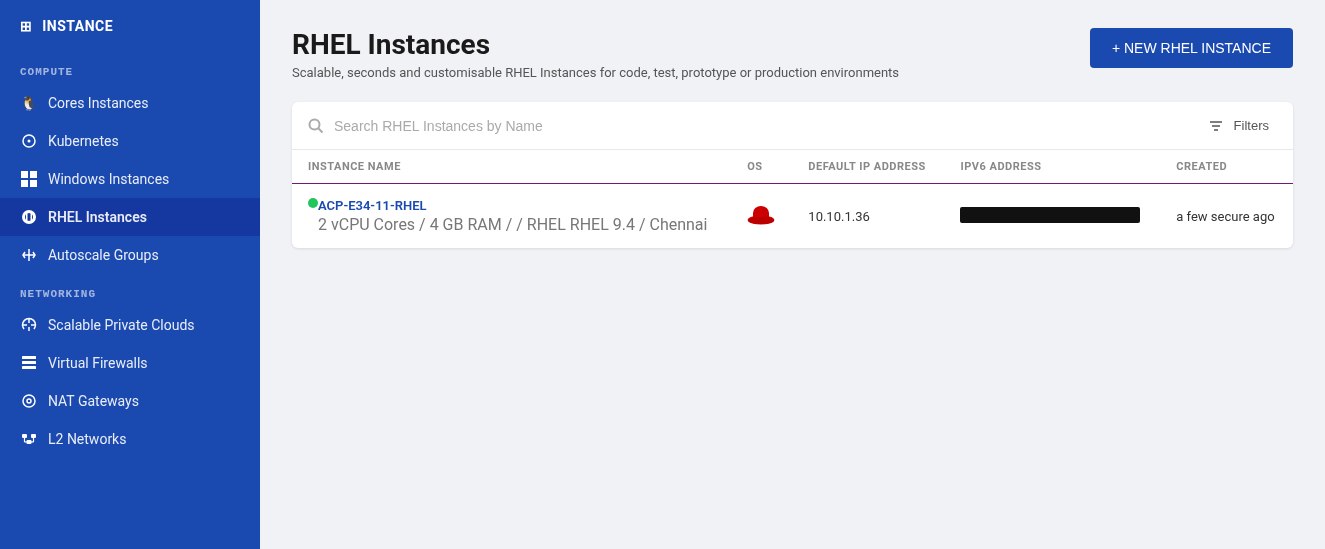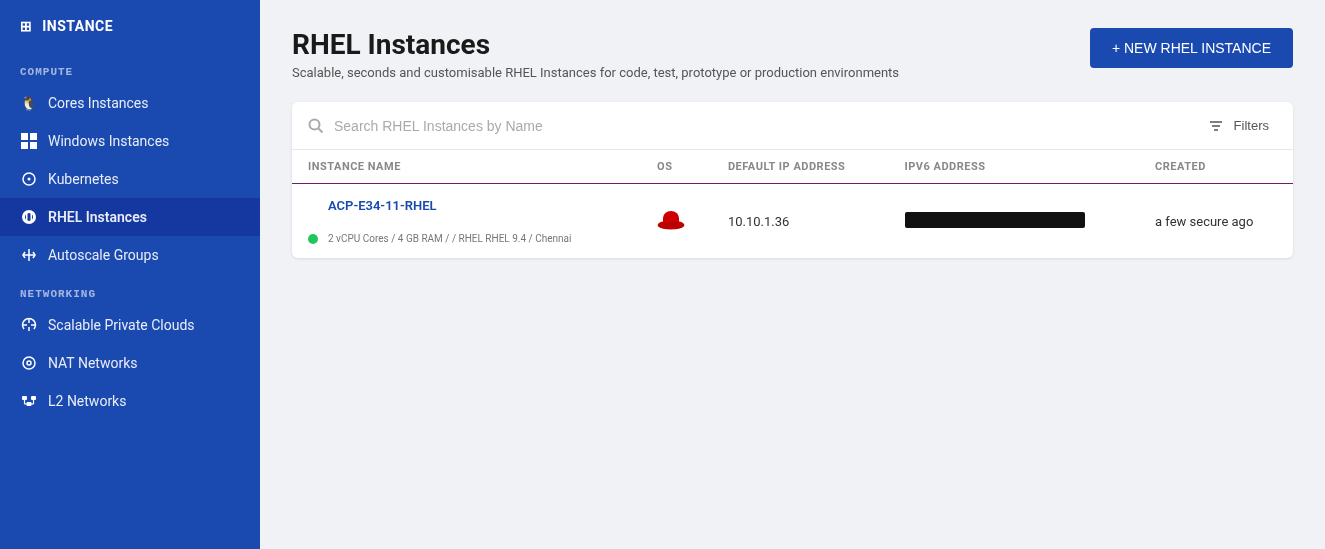--- a/index.html
+++ b/index.html
@@ -188,6 +188,15 @@
     <div class="sidebar-item">
       <span class="icon">
         <svg width="16" height="16" viewBox="0 0 16 16" fill="white">
+            <circle cx="8" cy="8" r="6" stroke="white" stroke-width="1.5" fill="none"></circle>
+            <circle cx="8" cy="8" r="1.5" fill="white"></circle>
+          </svg>
+      </span>
+      <span>Kubernetes</span>
+    </div>
+    <div class="sidebar-item">
+      <span class="icon">
+        <svg width="16" height="16" viewBox="0 0 16 16" fill="white">
             <rect x="0" y="0" width="7" height="7"></rect>
             <rect x="9" y="0" width="7" height="7"></rect>
             <rect x="0" y="9" width="7" height="7"></rect>
@@ -195,15 +204,6 @@
           </svg>
       </span>
       <span>Windows Instances</span>
-    </div>
-    <div class="sidebar-item">
-      <span class="icon">
-        <svg width="16" height="16" viewBox="0 0 16 16" fill="white">
-            <circle cx="8" cy="8" r="6" stroke="white" stroke-width="1.5" fill="none"></circle>
-            <circle cx="8" cy="8" r="1.5" fill="white"></circle>
-          </svg>
-      </span>
-      <span>Kubernetes</span>
     </div>
     <div class="sidebar-item active">
       <span class="icon">

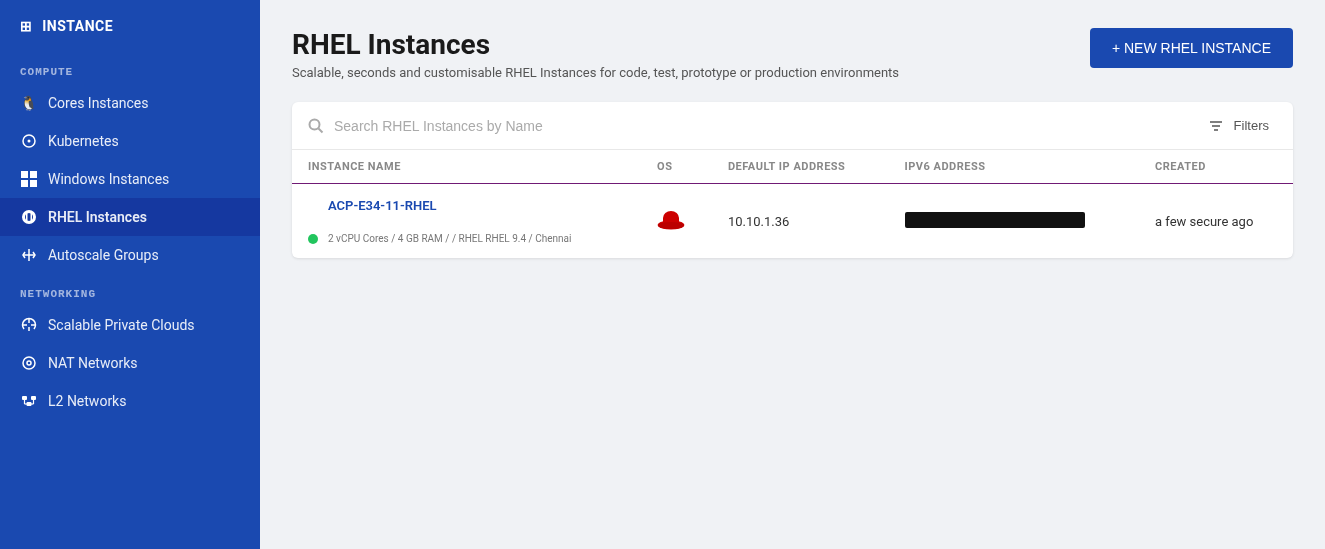--- a/index.html
+++ b/index.html
@@ -154,7 +154,7 @@
     }
     tbody tr:last-child { border-bottom: none; }
 
-    .instance-name-cell { display: flex; align-items: flex-end; gap: 10px; }
+    .instance-name-cell { display: flex; align-items: flex-start; }
     .status-dot { width: 10px; height: 10px; border-radius: 50%; background: #22c55e; flex-shrink: 0; }
     .instance-link { color: #1a49b0; text-decoration: none; font-weight: 600; display: block; }
     .instance-sub { color: #777; font-size: 10px; margin-top: 20px; }

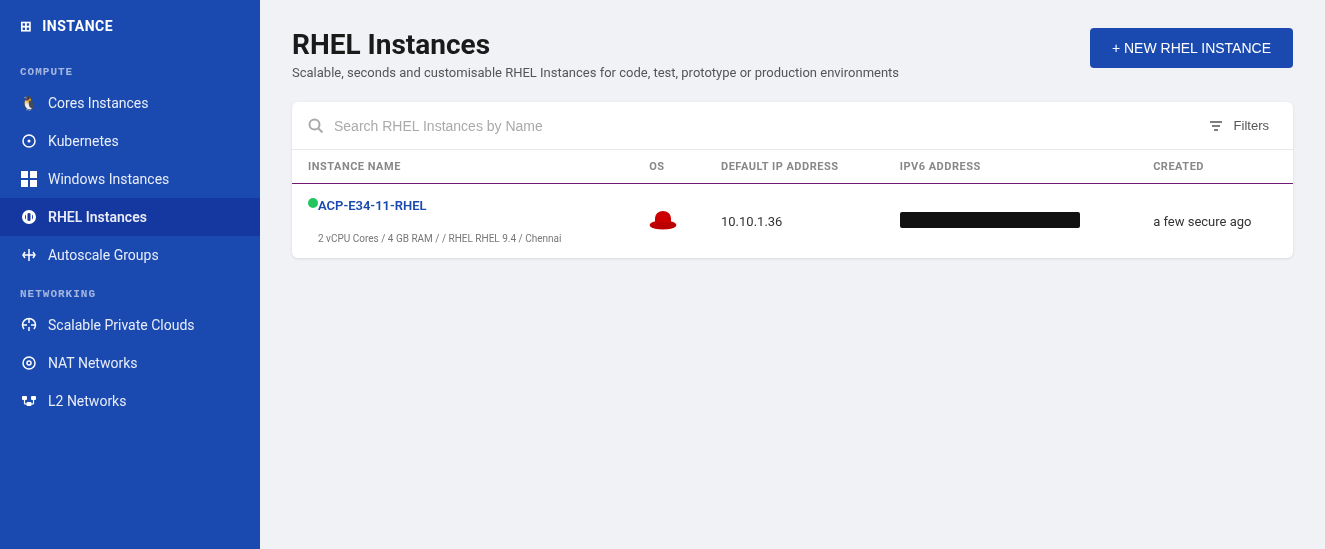--- a/index.html
+++ b/index.html
@@ -157,7 +157,7 @@
     .instance-name-cell { display: flex; align-items: flex-start; }
     .status-dot { width: 10px; height: 10px; border-radius: 50%; background: #22c55e; flex-shrink: 0; }
     .instance-link { color: #1a49b0; text-decoration: none; font-weight: 600; display: block; }
-    .instance-sub { color: #777; font-size: 10px; margin-top: 20px; }
+    .instance-sub { color: #777; font-size: 16px; margin-top: 2px; }
 
     .ipv6-redacted {
       background: #111;

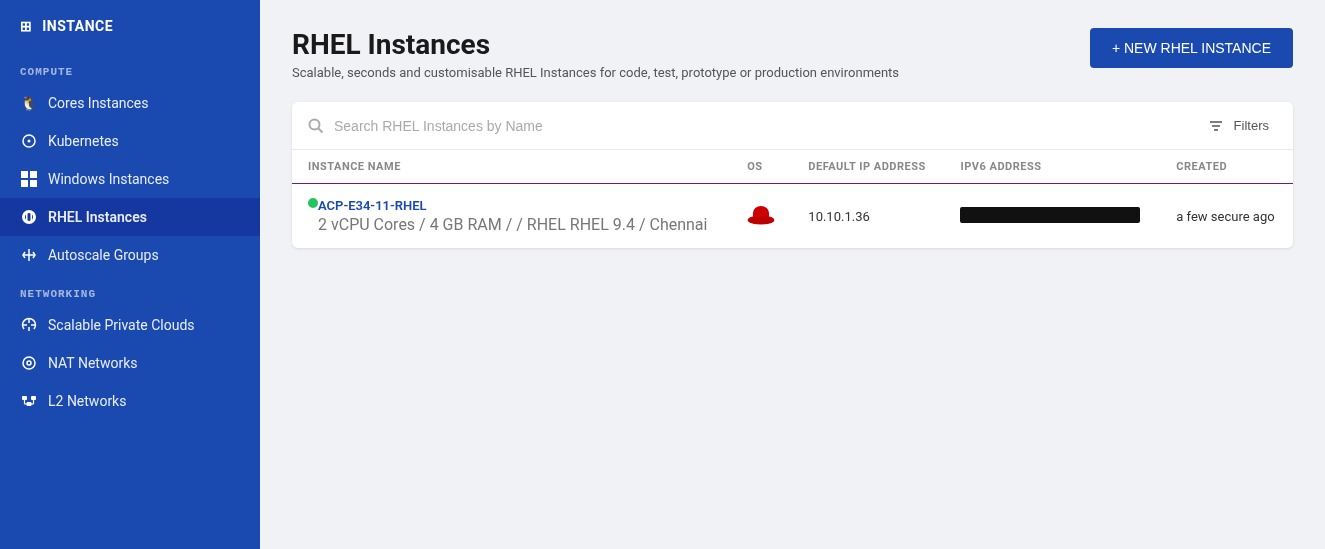--- a/index.html
+++ b/index.html
@@ -235,6 +235,16 @@
           </svg>
       </span>
       <span>Scalable Private Clouds</span>
+    </div>
+    <div class="sidebar-item">
+      <span class="icon">
+        <svg width="16" height="16" viewBox="0 0 16 16" fill="white">
+            <rect x="1" y="1" width="14" height="3" rx="0.5"></rect>
+            <rect x="1" y="6" width="14" height="3" rx="0.5"></rect>
+            <rect x="1" y="11" width="14" height="3" rx="0.5"></rect>
+          </svg>
+      </span>
+      <span>Virtual Firewalls</span>
     </div>
     <div class="sidebar-item">
       <span class="icon">

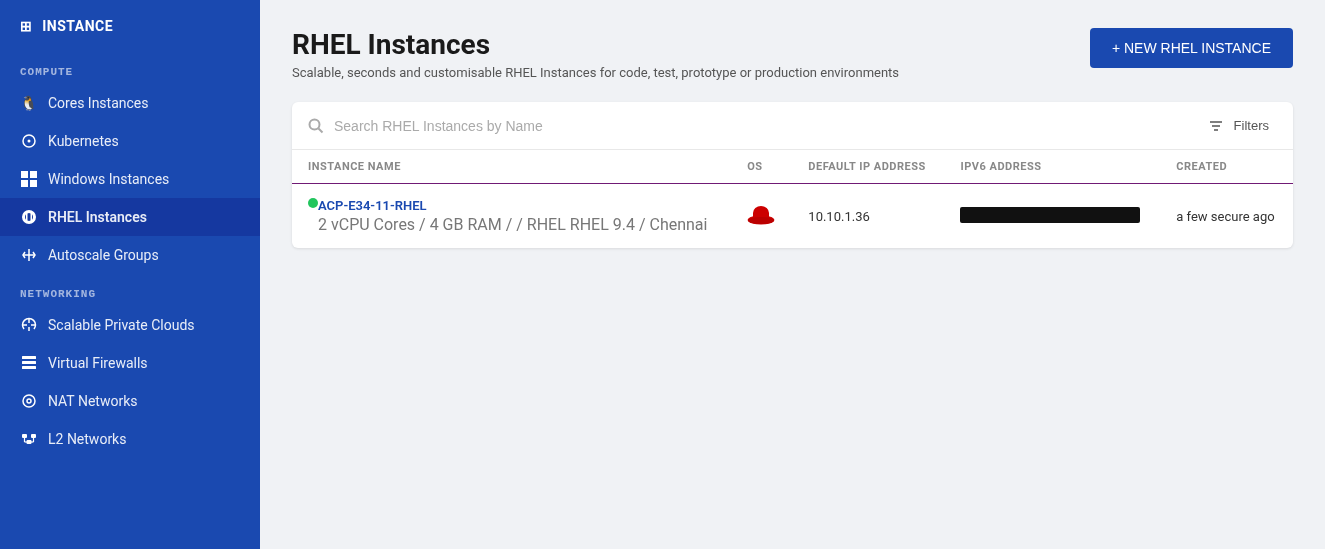--- a/index.html
+++ b/index.html
@@ -253,7 +253,7 @@
             <circle cx="8" cy="8" r="2"></circle>
           </svg>
       </span>
-      <span>NAT Networks</span>
+      <span>NAT Gateways</span>
     </div>
     <div class="sidebar-item">
       <span class="icon">

